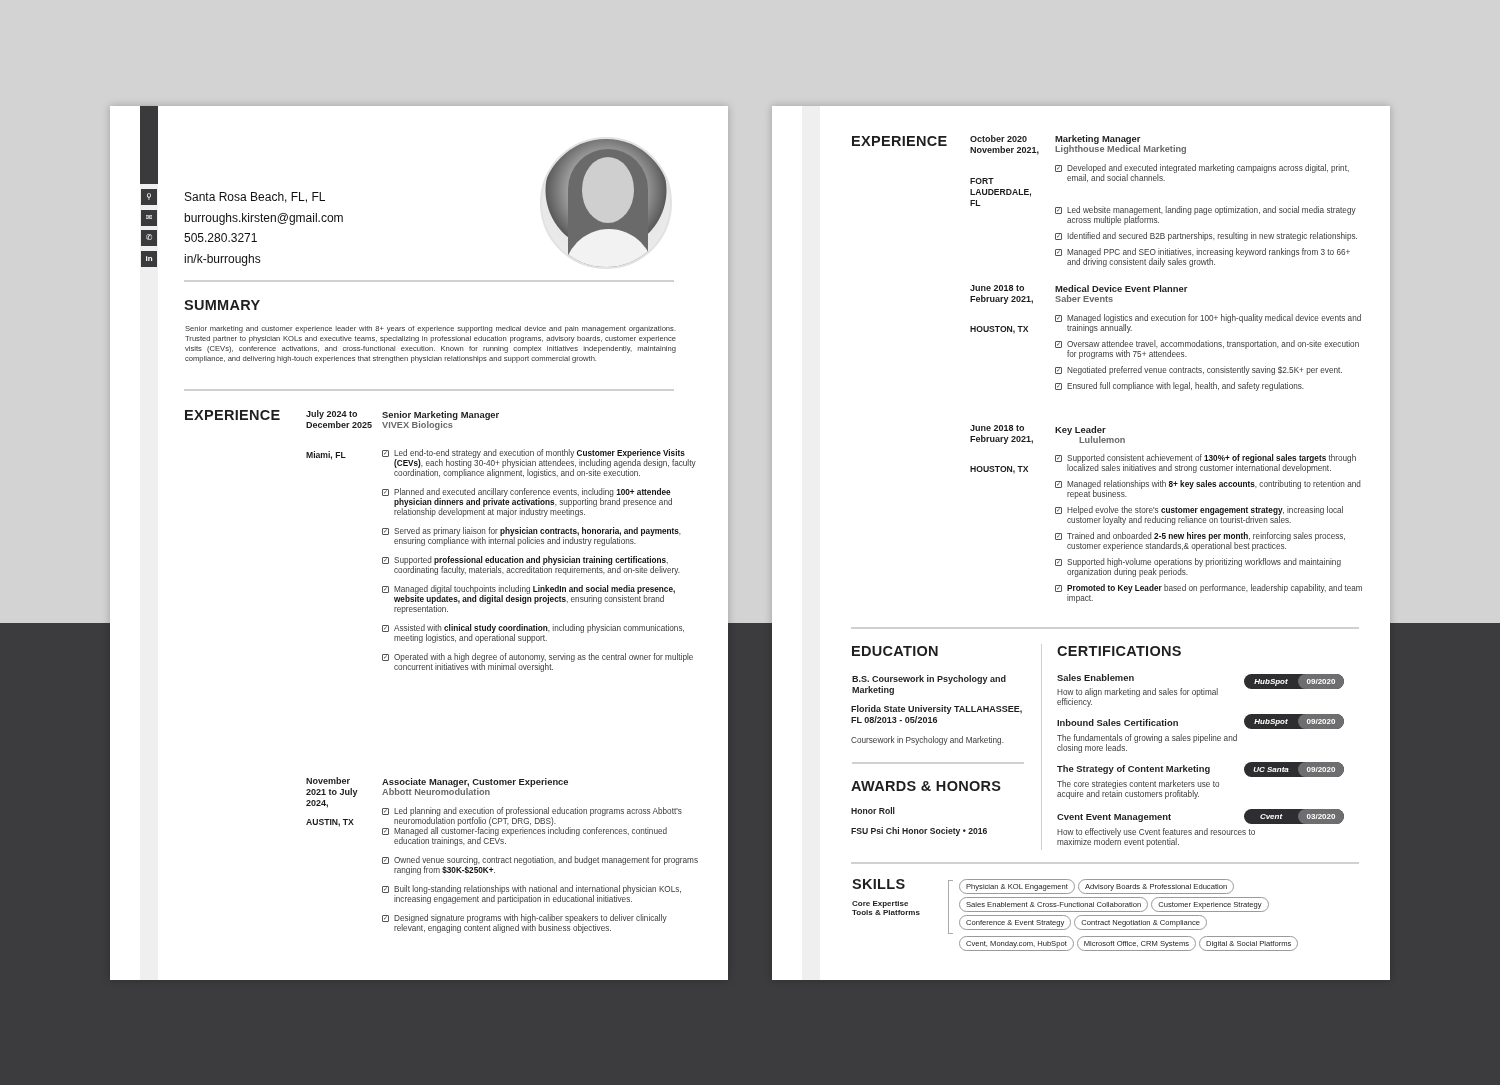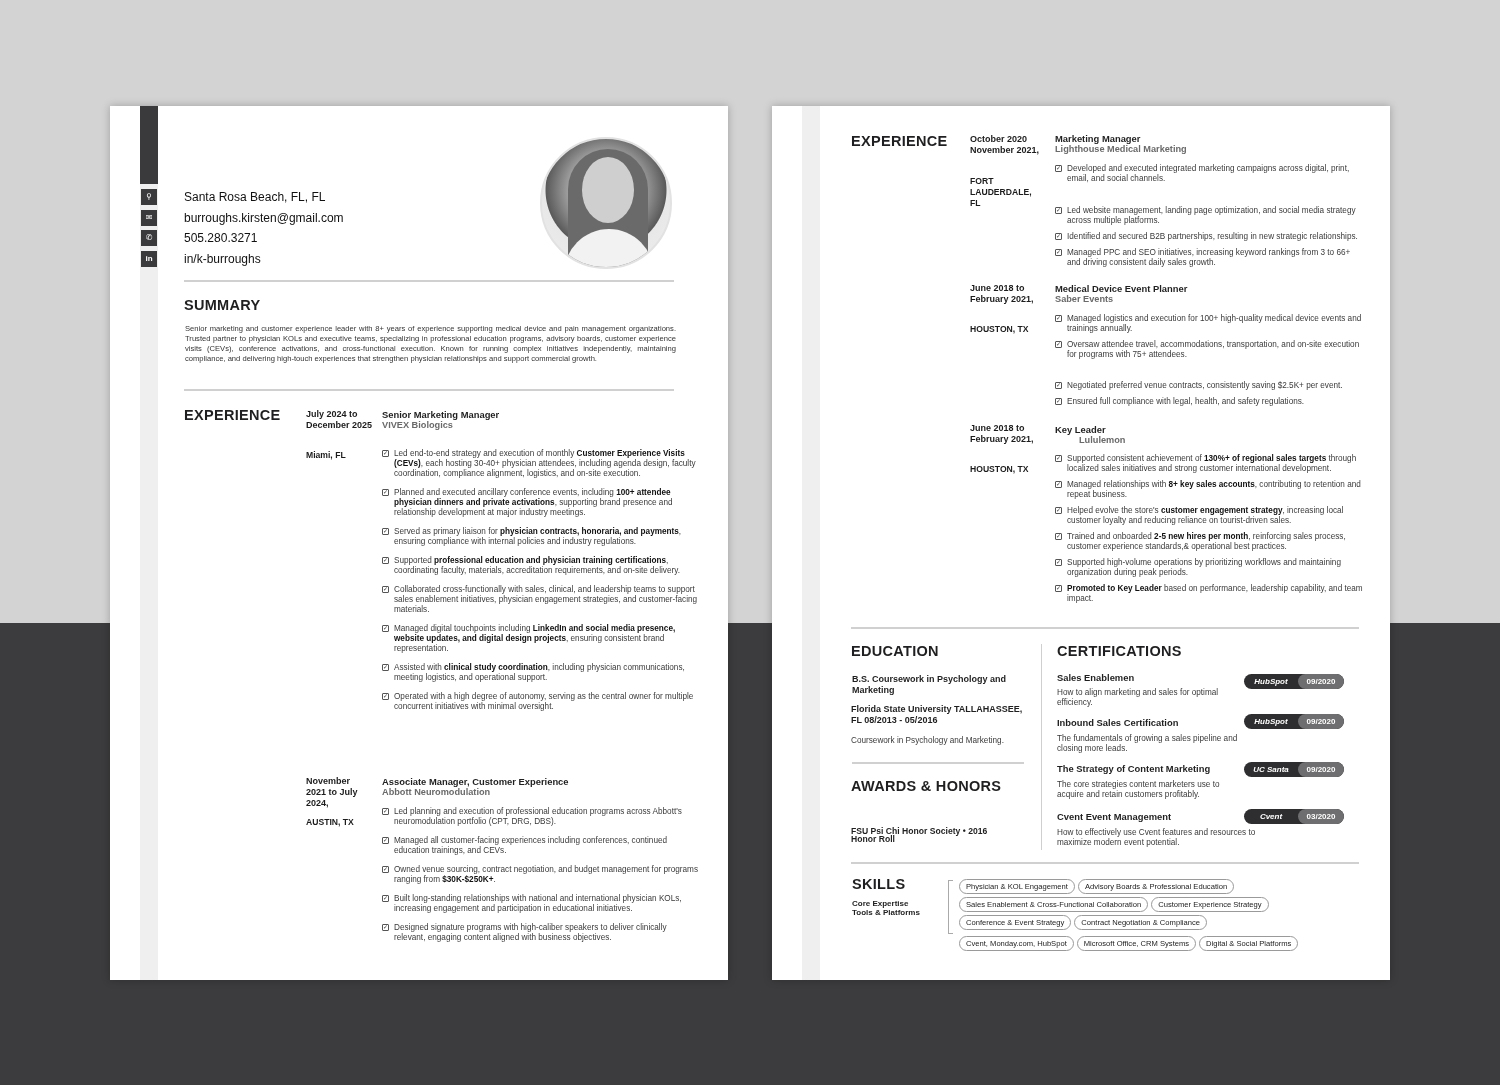--- a/index.html
+++ b/index.html
@@ -149,7 +149,7 @@
   <div class="company" style="left:283px; top:188px;">Saber Events</div>
   <ul class="bullets" style="left:283px; top:208px; width:310px;">
     <li style="margin-bottom:6px"><span class="chk">✓</span><span>Managed logistics and execution for 100+ high-quality medical device events and trainings annually.</span></li>
-    <li style="margin-bottom:21px"><span class="chk">✓</span><span>Oversaw attendee travel, accommodations, transportation, and on-site execution for programs with 75+ attendees.</span></li>
+    <li style="margin-bottom:6px"><span class="chk">✓</span><span>Oversaw attendee travel, accommodations, transportation, and on-site execution for programs with 75+ attendees.</span></li>
     <li style="margin-bottom:6px"><span class="chk">✓</span><span>Negotiated preferred venue contracts, consistently saving $2.5K+ per event.</span></li>
     <li><span class="chk">✓</span><span>Ensured full compliance with legal, health, and safety regulations.</span></li>
   </ul>

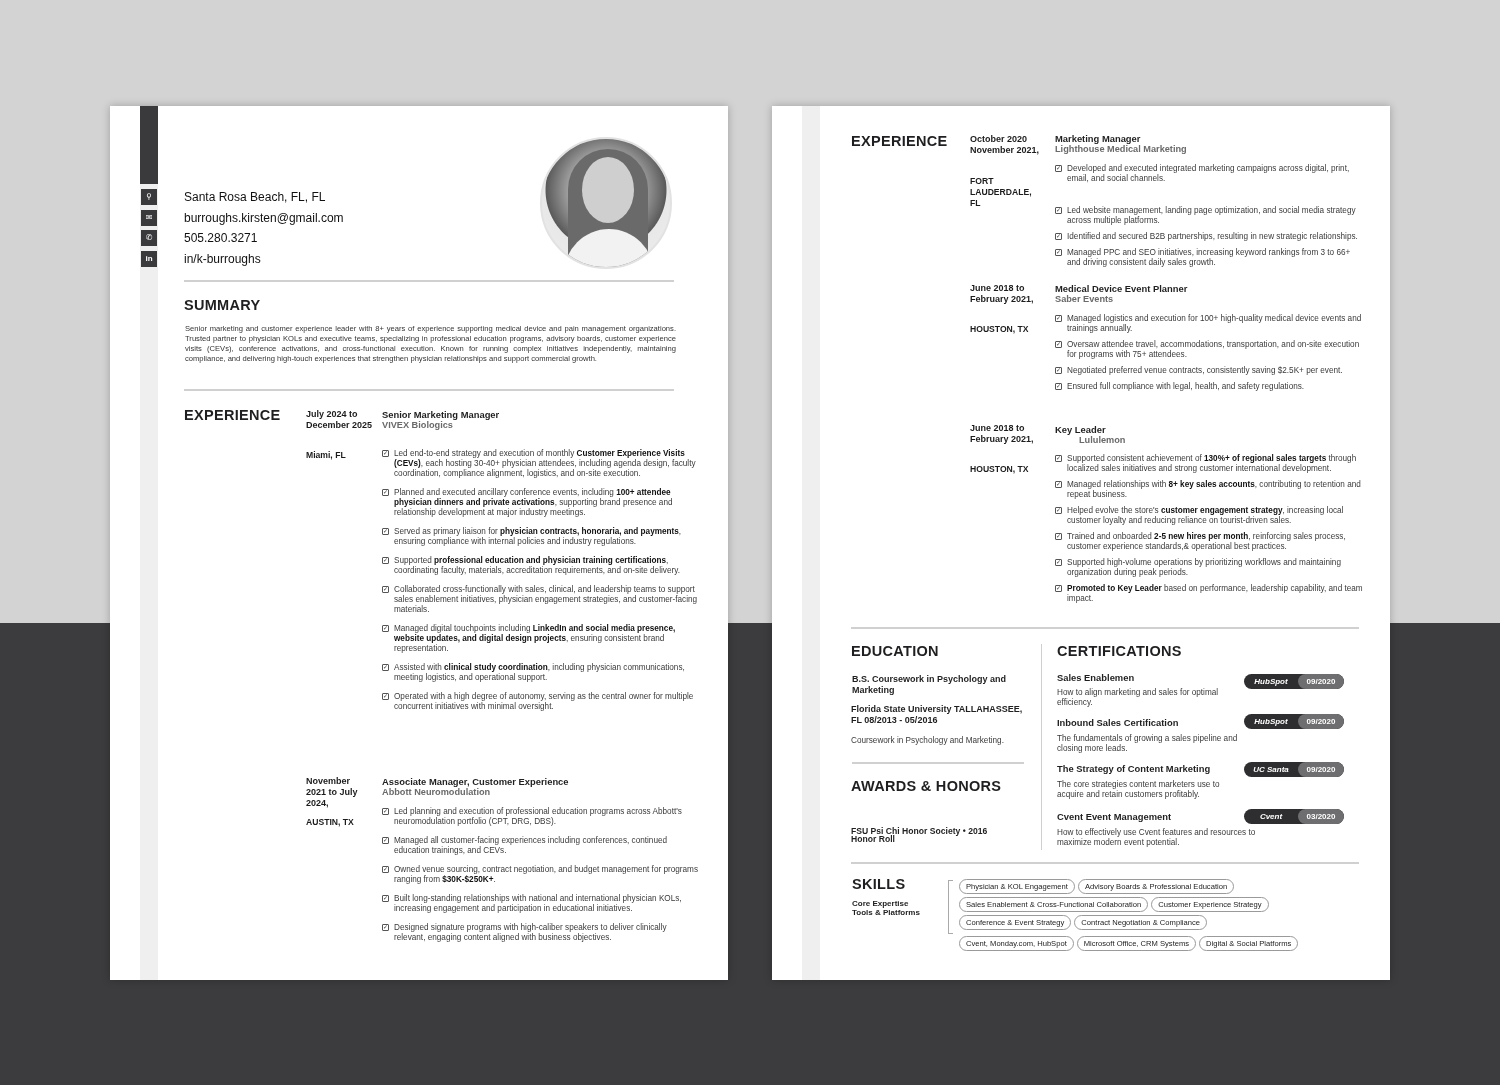--- a/index.html
+++ b/index.html
@@ -108,7 +108,6 @@
     <li style="margin-bottom:9px"><span class="chk">✓</span><span>Planned and executed ancillary conference events, including </span><b>100+ attendee physician dinners and private activations</b><span>, supporting brand presence and relationship development at major industry meetings.</span></li>
     <li style="margin-bottom:9px"><span class="chk">✓</span><span>Served as primary liaison for </span><b>physician contracts, honoraria, and payments</b><span>, ensuring compliance with internal policies and industry regulations.</span></li>
     <li style="margin-bottom:9px"><span class="chk">✓</span><span>Supported </span><b>professional education and physician training certifications</b><span>, coordinating faculty, materials, accreditation requirements, and on-site delivery.</span></li>
-    <li style="margin-bottom:9px"><span class="chk">✓</span><span>Collaborated cross-functionally with sales, clinical, and leadership teams to support sales enablement initiatives, physician engagement strategies, and customer-facing materials.</span><b></b><span></span></li>
     <li style="margin-bottom:9px"><span class="chk">✓</span><span>Managed digital touchpoints including </span><b>LinkedIn and social media presence, website updates, and digital design projects</b><span>, ensuring consistent brand representation.</span></li>
     <li style="margin-bottom:9px"><span class="chk">✓</span><span>Assisted with </span><b>clinical study coordination</b><span>, including physician communications, meeting logistics, and operational support.</span></li>
     <li><span class="chk">✓</span><span>Operated with a high degree of autonomy, serving as the central owner for multiple concurrent initiatives with minimal oversight.</span><b></b><span></span></li>

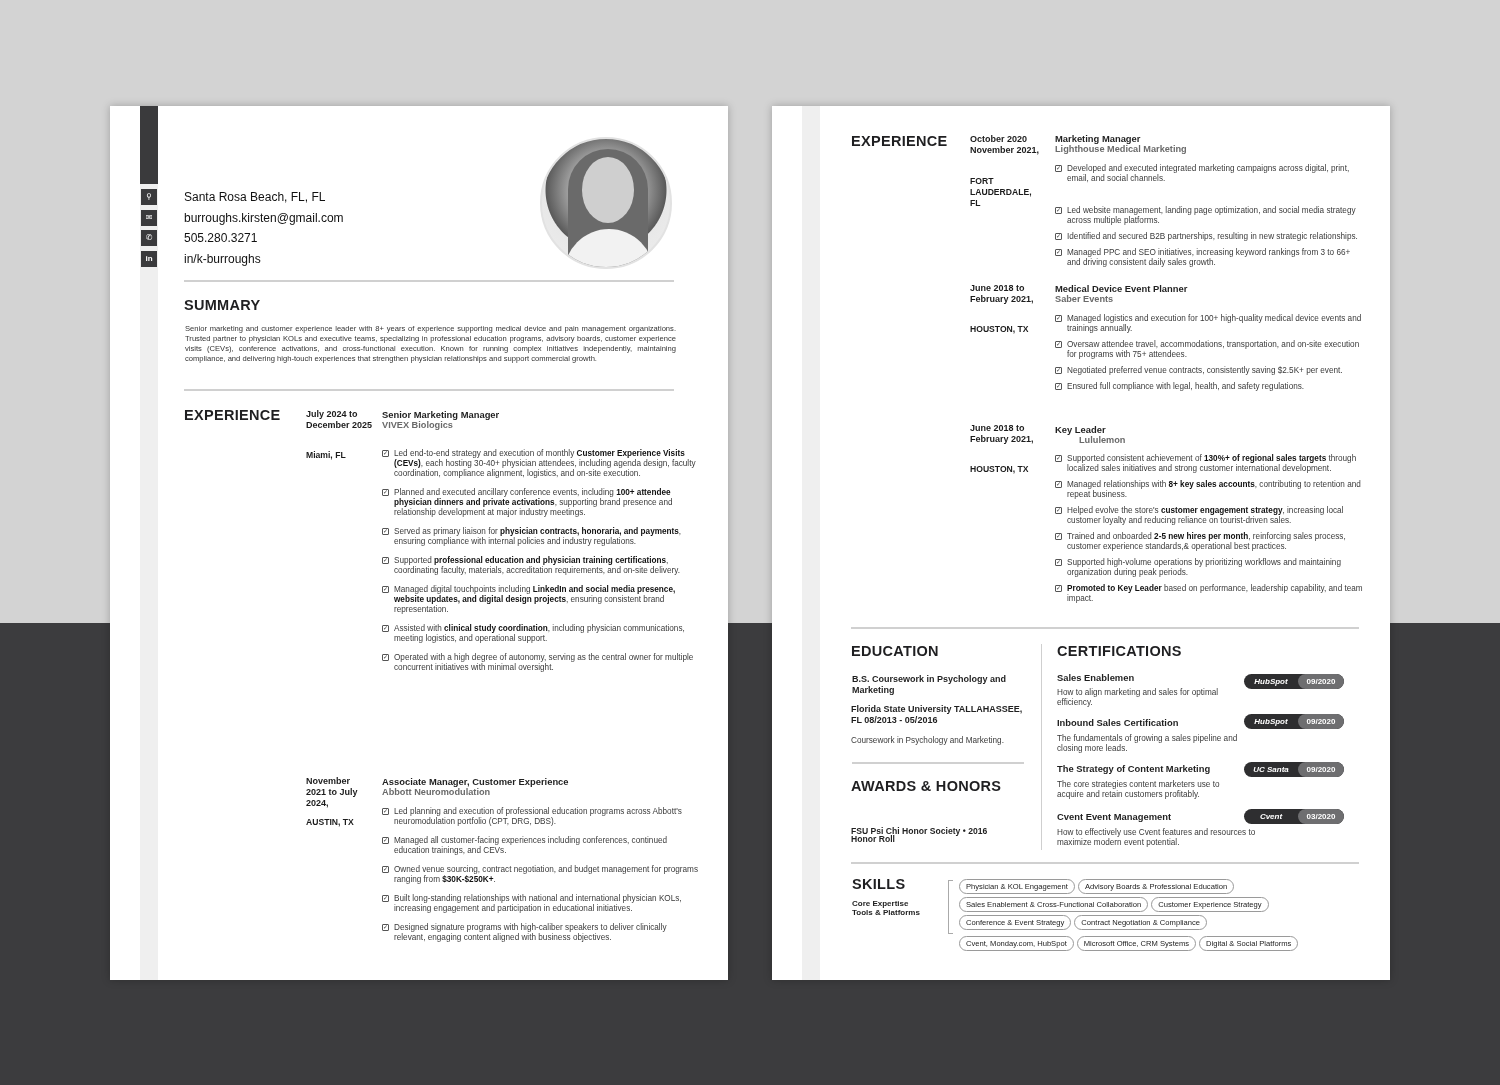--- a/index.html
+++ b/index.html
@@ -118,7 +118,7 @@
   <div class="job-title" style="left:272px; top:670px;">Associate Manager, Customer Experience</div>
   <div class="company" style="left:272px; top:681px;">Abbott Neuromodulation</div>
   <ul class="bullets" style="left:272px; top:701px; width:318px;">
-    <li style="margin-bottom:9px"><span class="chk">✓</span><span>Led planning and execution of professional education programs across Abbott's neuromodulation portfolio (CPT, DRG, DBS).</span><b></b><span></span></li>
+    <li style=""><span class="chk">✓</span><span>Led planning and execution of professional education programs across Abbott's neuromodulation portfolio (CPT, DRG, DBS).</span><b></b><span></span></li>
     <li style="margin-bottom:9px"><span class="chk">✓</span><span>Managed all customer-facing experiences including conferences, continued education trainings, and CEVs.</span><b></b><span></span></li>
     <li style="margin-bottom:9px"><span class="chk">✓</span><span>Owned venue sourcing, contract negotiation, and budget management for programs ranging from </span><b>$30K-$250K+</b><span>.</span></li>
     <li style="margin-bottom:9px"><span class="chk">✓</span><span>Built long-standing relationships with national and international physician KOLs, increasing engagement and participation in educational initiatives.</span><b></b><span></span></li>

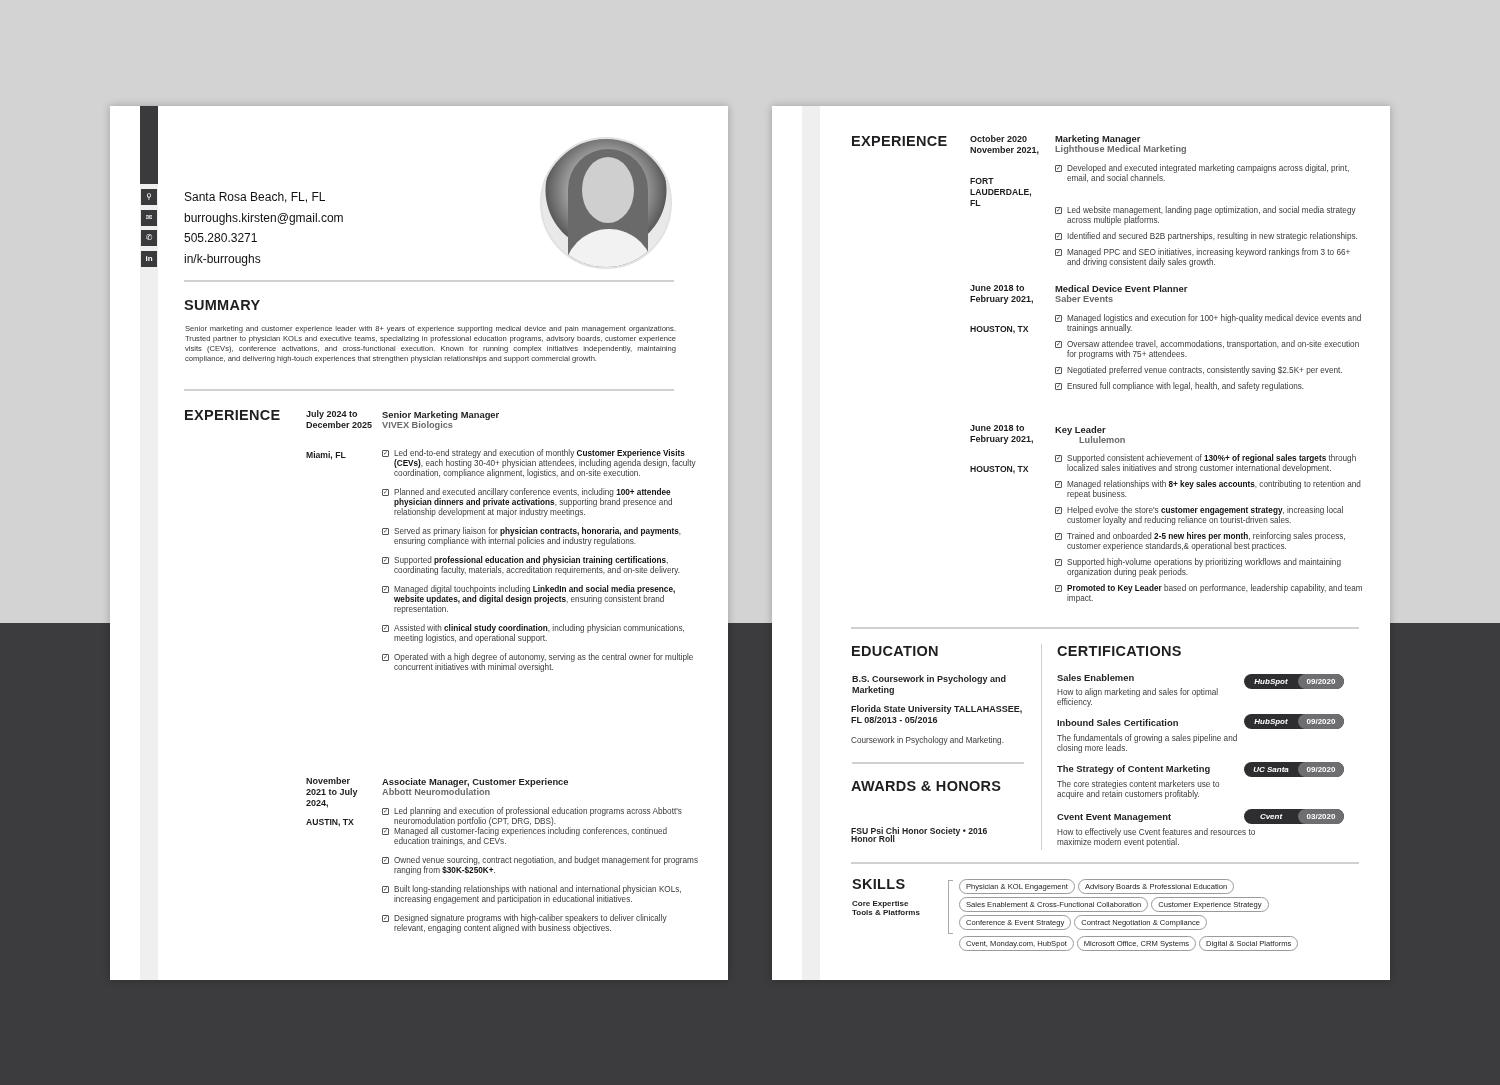--- a/index.html
+++ b/index.html
@@ -175,7 +175,7 @@
   <div class="hr" style="left:80px; top:656px; width:172px;"></div>
 
   <div class="section-title" style="left:79px; top:672px;">AWARDS &amp; HONORS</div>
-  <div class="edu-text" style="left:79px; top:700px; font-weight:bold; font-size:8.6px;margin-top:28px;">Honor Roll</div>
+  <div class="edu-text" style="left:79px; top:700px; font-weight:bold; font-size:8.6px;">Honor Roll</div>
   <div class="edu-text" style="left:79px; top:720px; font-weight:600; font-size:8.6px;">FSU Psi Chi Honor Society • 2016</div>
 
   <div class="vline" style="left:269px; top:538px; height:206px;"></div>

